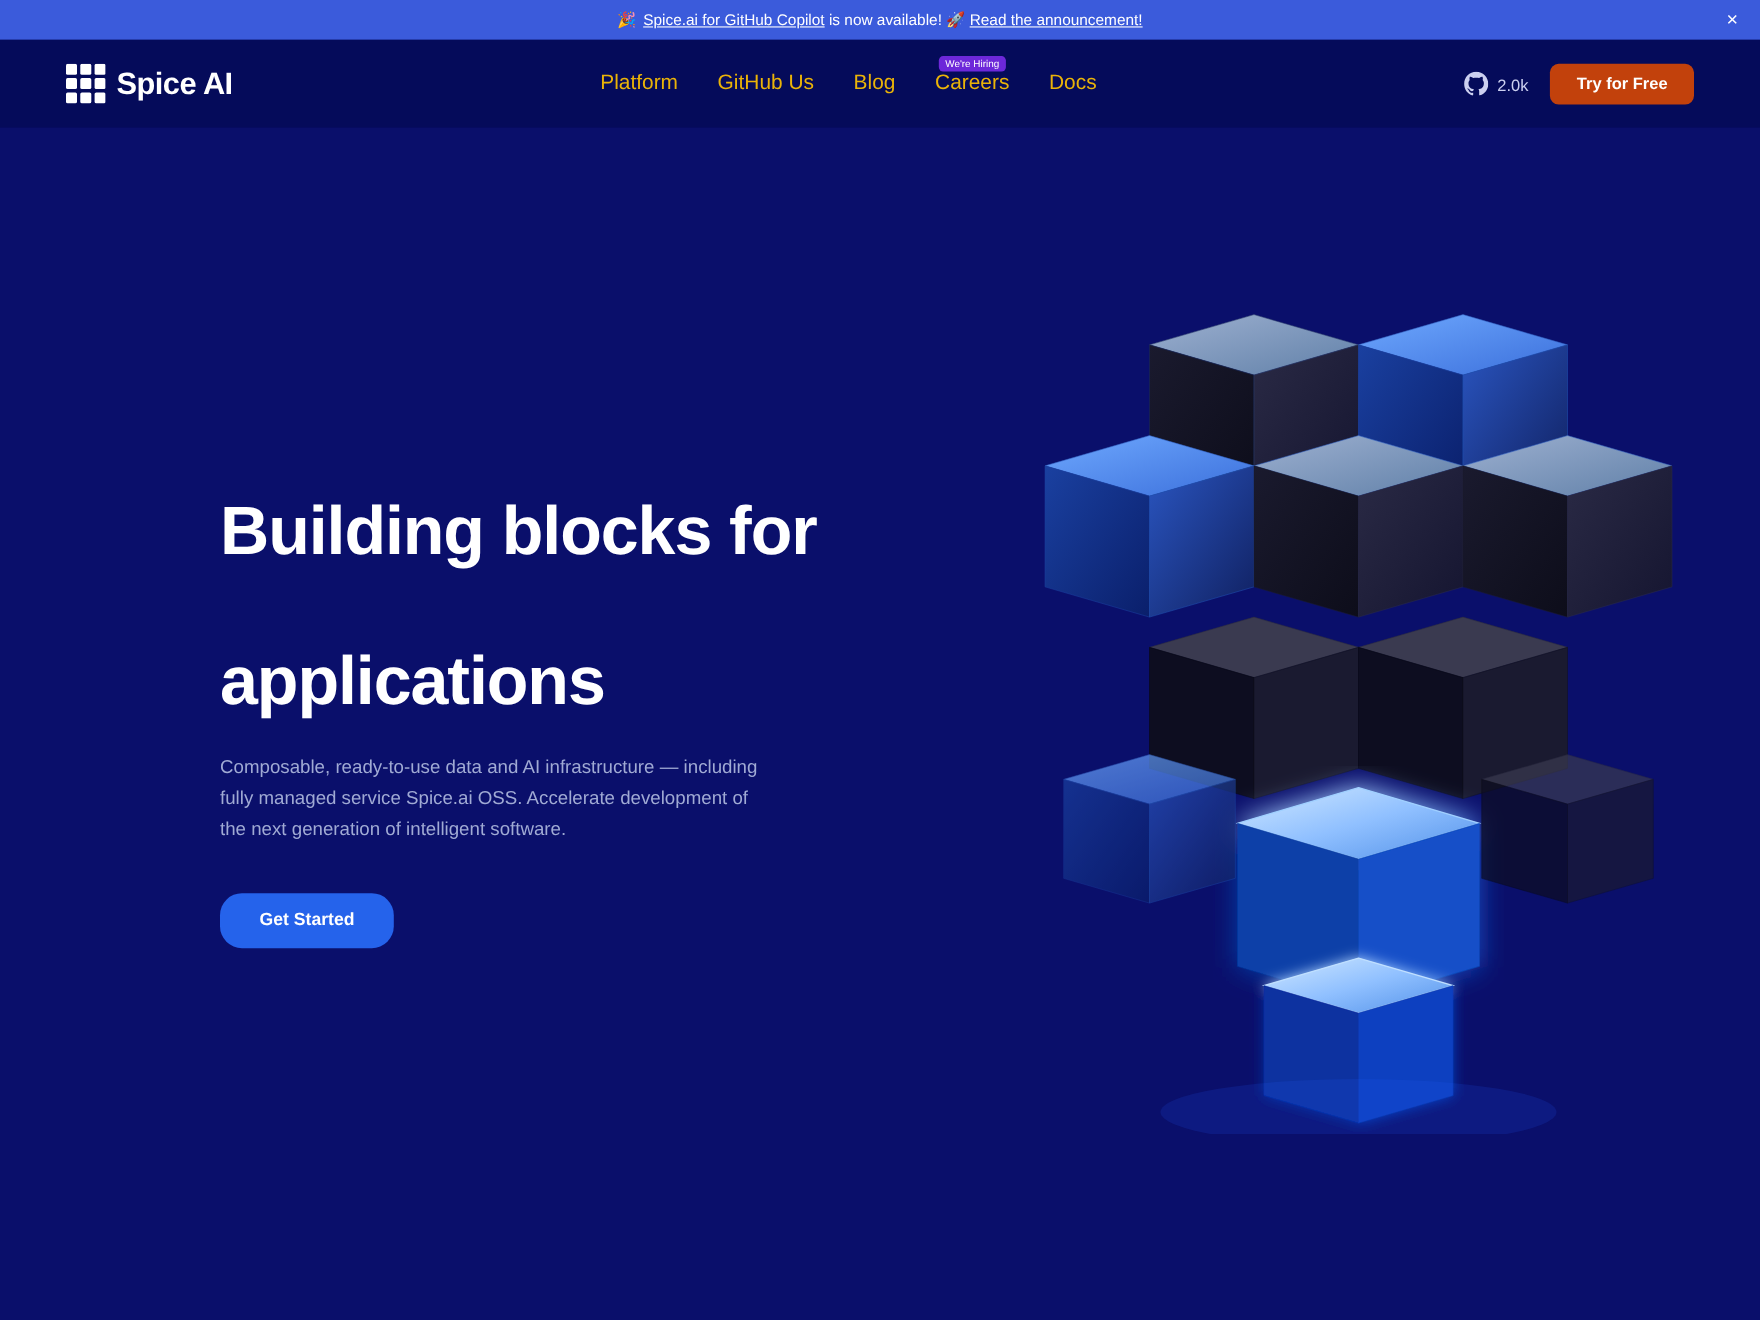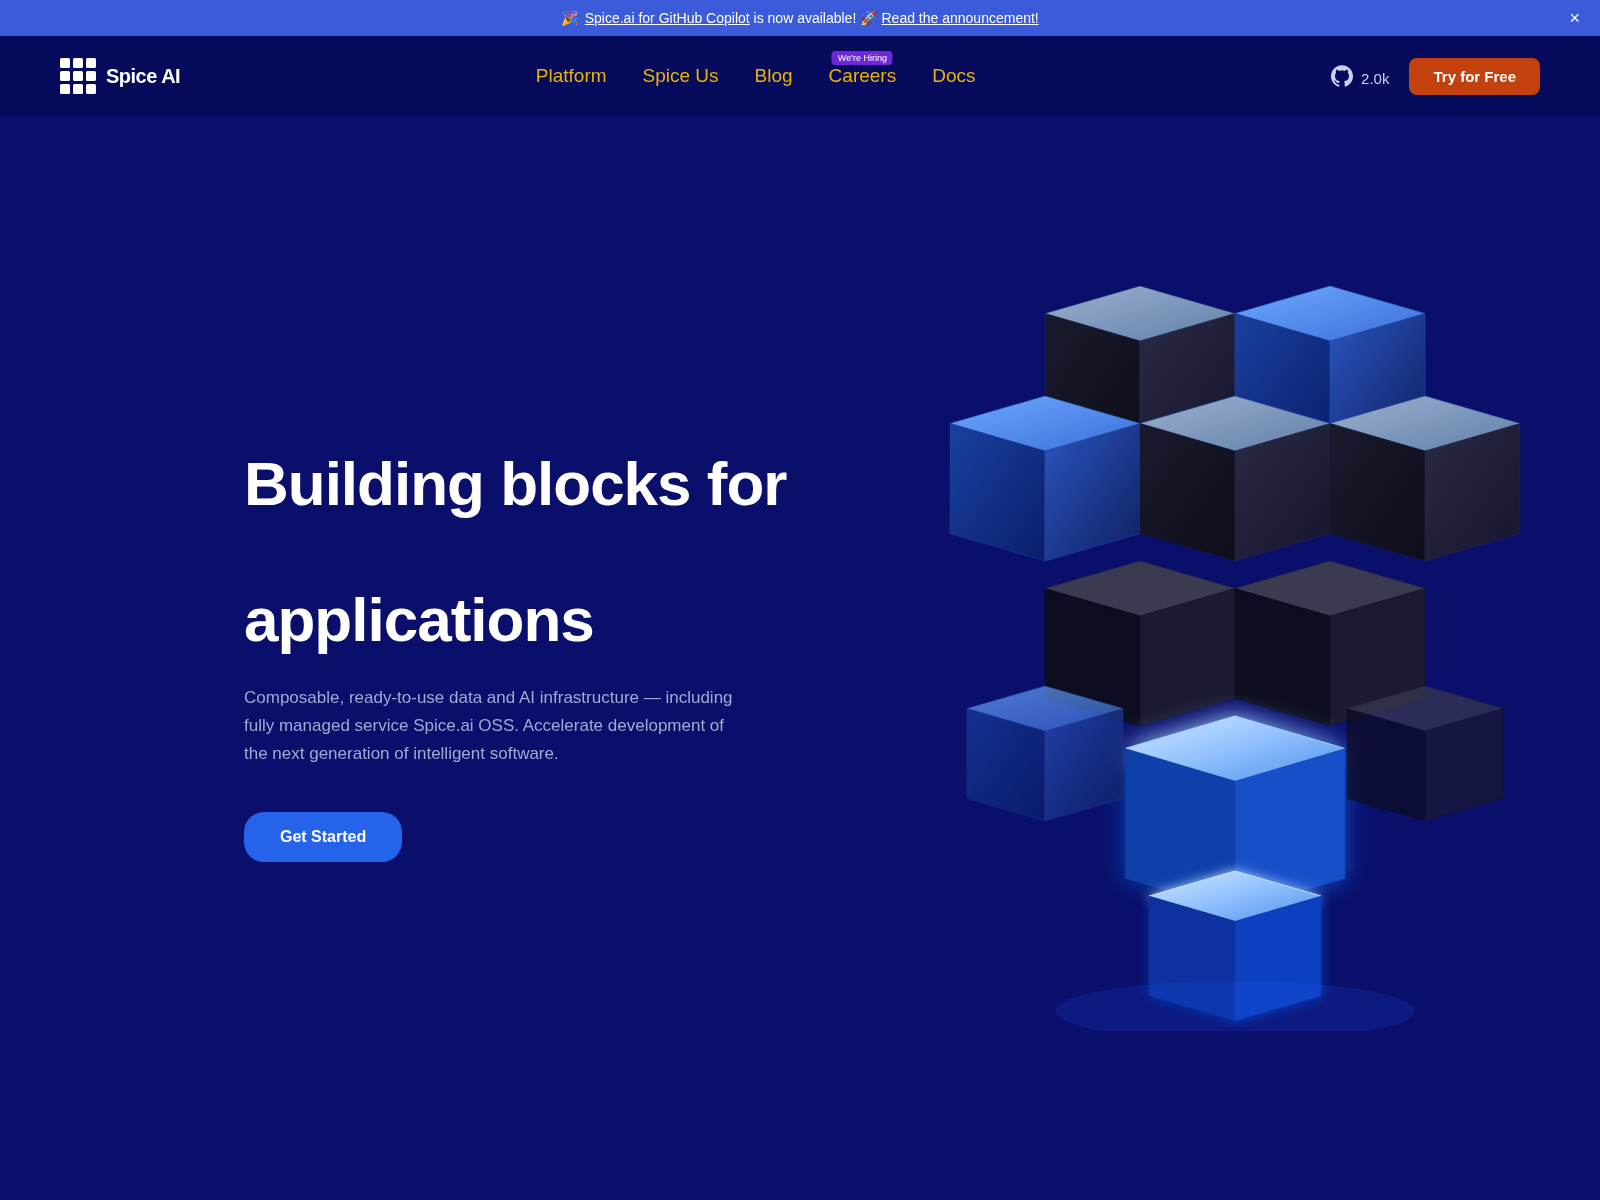--- a/index.html
+++ b/index.html
@@ -59,7 +59,7 @@
       gap: 10px;
       text-decoration: none;
       color: #fff;
-      font-size: 20px;
+      font-size: 28px;
       font-weight: 700;
       letter-spacing: -0.5px;
     }

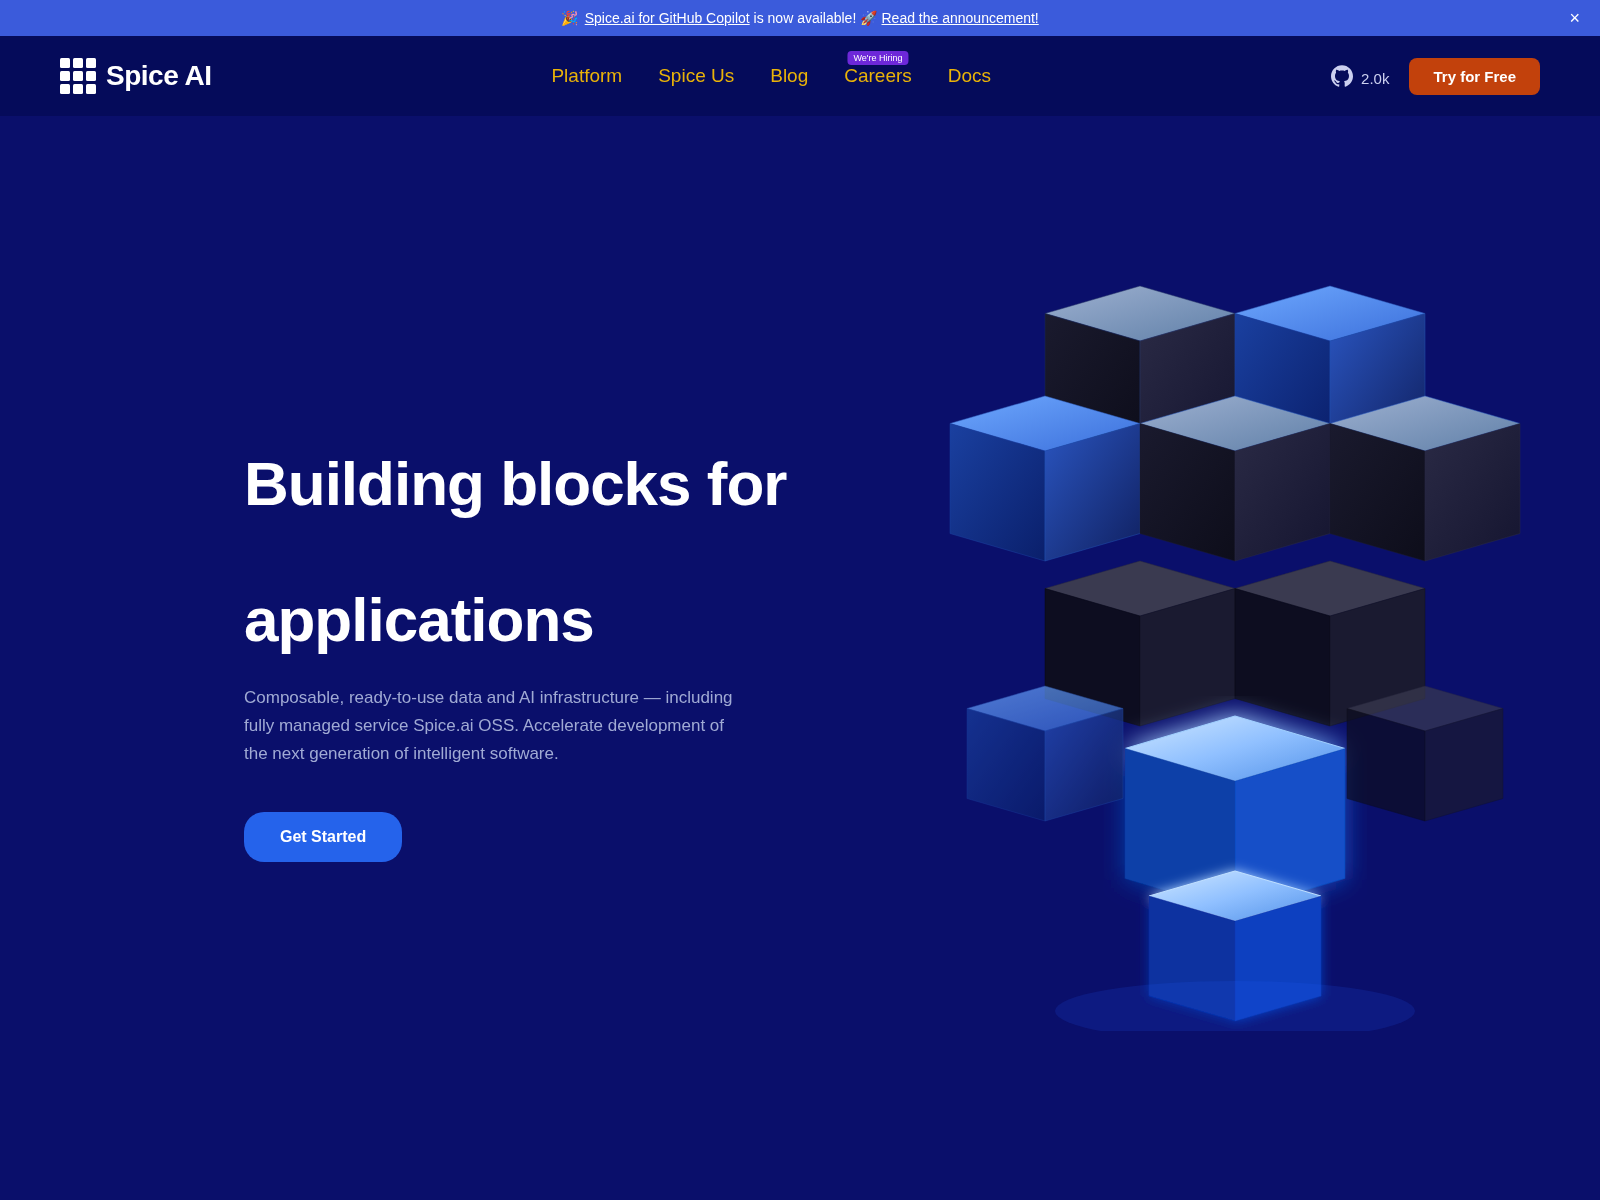--- a/index.html
+++ b/index.html
@@ -246,7 +246,7 @@
       <a href="#">Platform</a>
     </li>
     <li>
-      <a href="#">Spice Us</a>
+      <a href="#">GitHub Us</a>
     </li>
     <li>
       <a href="#">Blog</a>

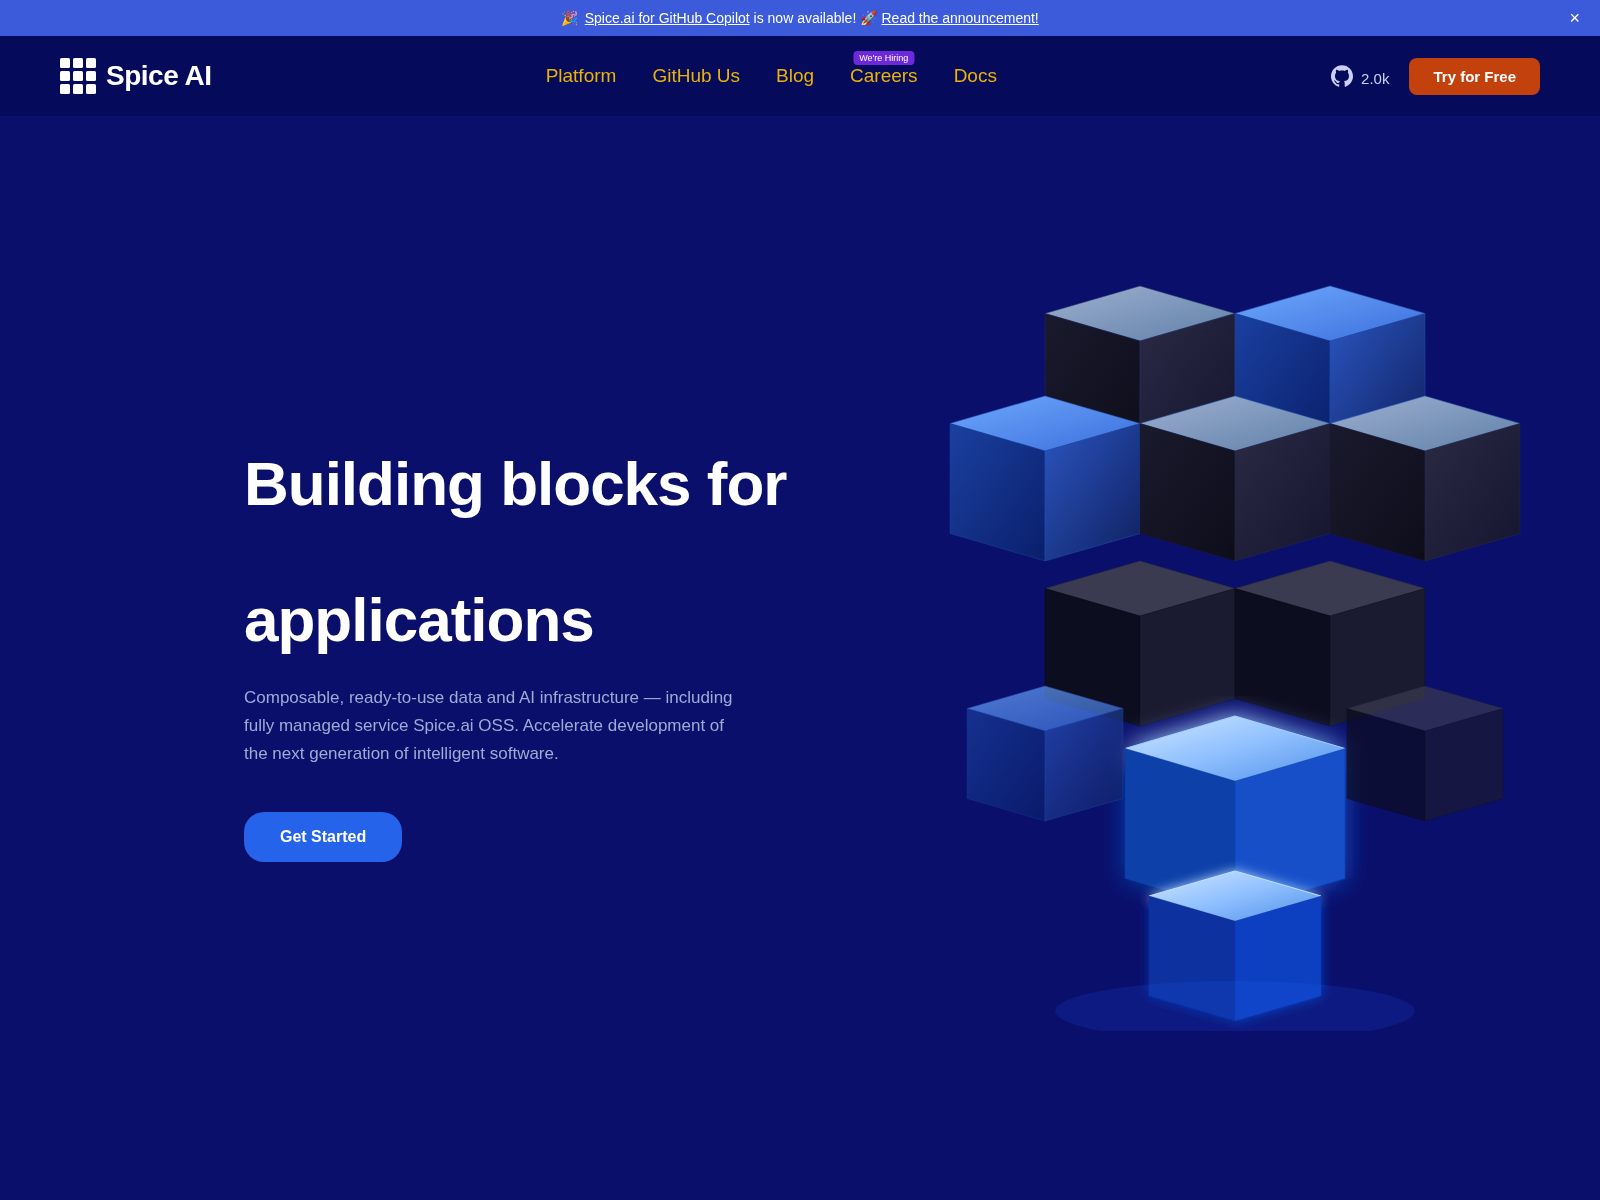--- a/index.html
+++ b/index.html
@@ -144,7 +144,6 @@
       padding: 80px 120px 80px 200px;
       min-height: calc(1200px - 120px);
       position: relative;
-      margin-left: 44px;
     }
 
     .hero-left {

